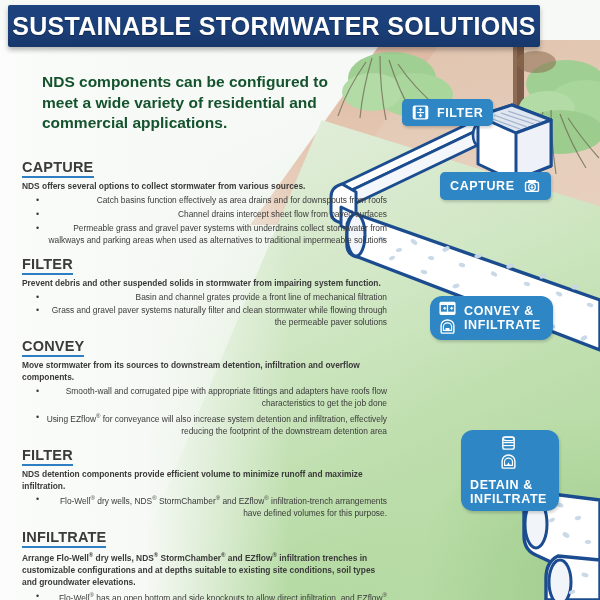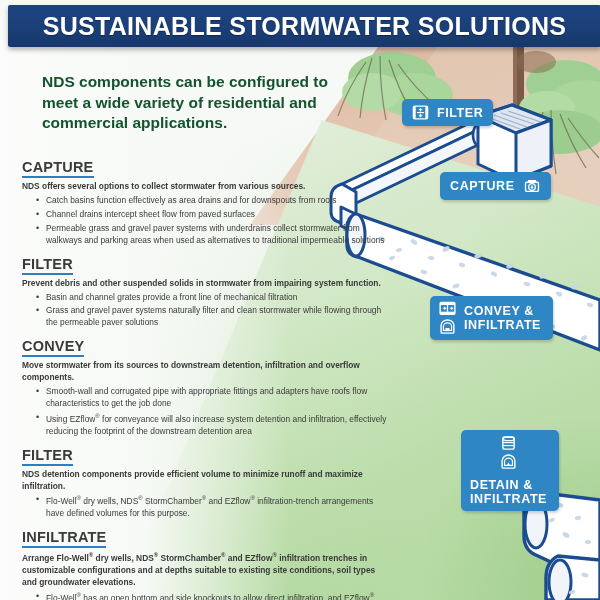--- a/index.html
+++ b/index.html
@@ -49,7 +49,7 @@
 
   
   .banner {
-    position:absolute; left:8px; top:5px; width:593px; height:42px;
+    position:absolute; left:8px; top:5px; width:532px; height:42px;
     background:linear-gradient(180deg,#1d4380 0%, #1b3f78 55%, #17376a 100%);
     border-radius:2px;
     box-shadow:0 3px 5px rgba(0,0,0,.28);

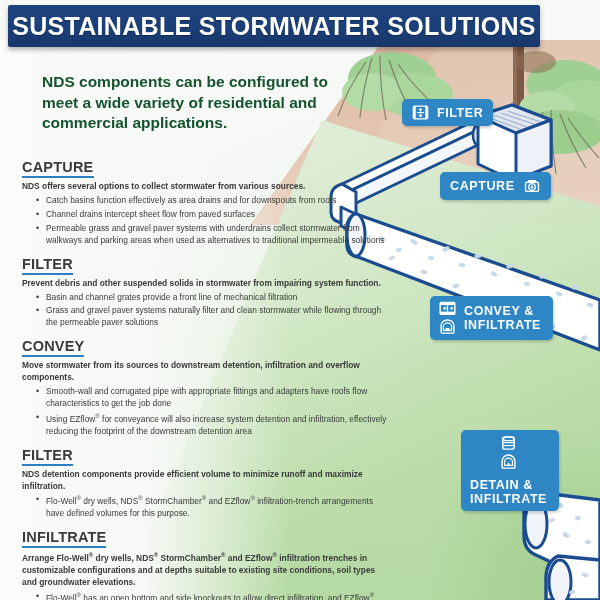--- a/index.html
+++ b/index.html
@@ -96,7 +96,7 @@
     margin-bottom:2px;
     font-weight:bold;
   }
-  .sec ul { list-style:none; margin:0 0 0 14px; }
+  .sec ul { list-style:none; margin:0 0 0 14px;text-align:right; }
   .sec li {
     position:relative;
     font-size:8.4px;

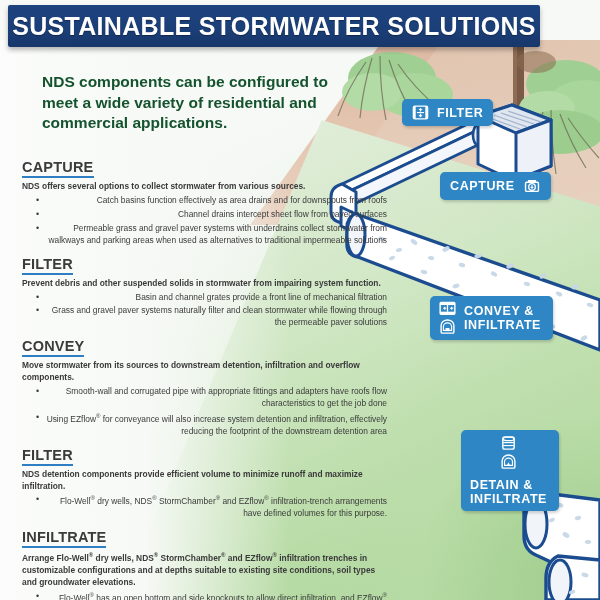--- a/index.html
+++ b/index.html
@@ -129,7 +129,7 @@
   .badge .lbl { line-height:1.12; }
   .badge .icons { display:flex; flex-direction:column; gap:3px; }
   .badge svg { display:block; }
-  .badge.two-line { padding:5px 12px 5px 9px; }
+  .badge.two-line { padding:5px 12px 5px 9px;border-radius:12px; }
 
   #b-filter  { left:402px; top:99px; }
   #b-capture { left:440px; top:172px; }

